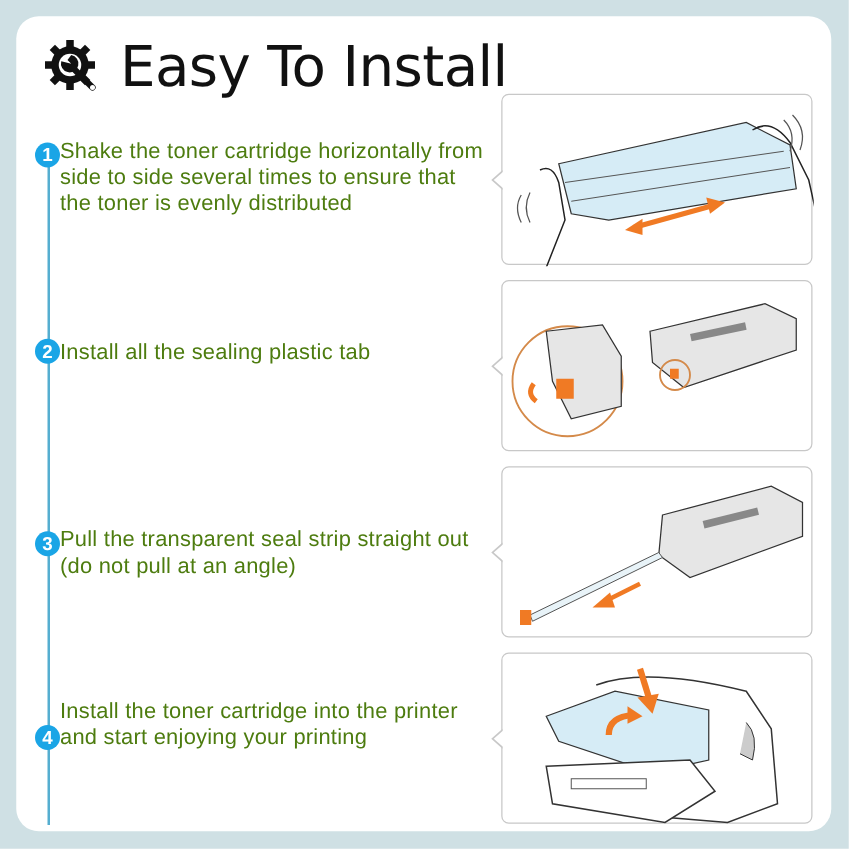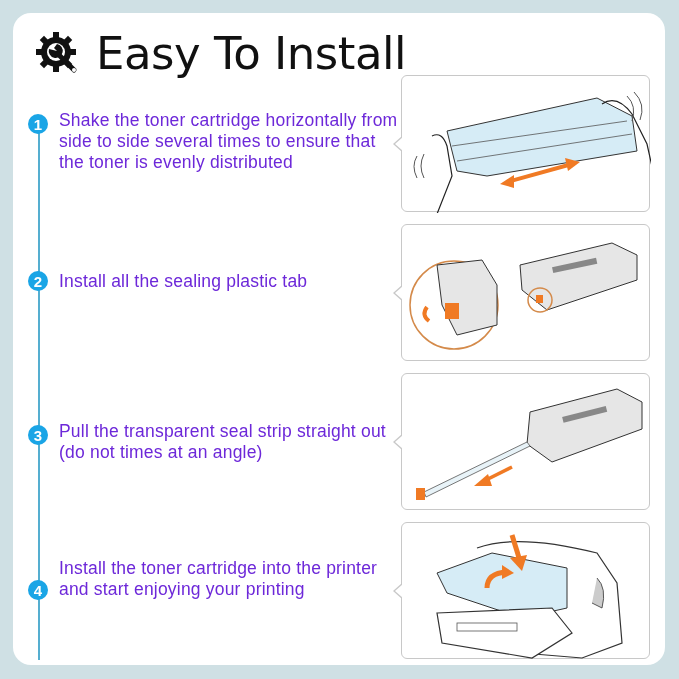--- a/index.html
+++ b/index.html
@@ -11,7 +11,7 @@
   .timeline{position:absolute;left:38px;top:125px;width:2px;height:535px;background:#55aed0;}
   .step{position:absolute;left:28px;display:flex;align-items:center;}
   .badge{width:20px;height:20px;border-radius:50%;background:#1aa5e6;color:#fff;font-size:15px;font-weight:bold;display:flex;align-items:center;justify-content:center;flex:none;}
-  .step-text{position:absolute;left:59px;font-size:17.5px;color:#6d28d9;line-height:21px;font-family:"Liberation Sans",sans-serif;letter-spacing:0.2px;}
+  .step-text{position:absolute;left:48px;font-size:17.5px;color:#4d7c0f;line-height:21px;font-family:"Liberation Sans",sans-serif;letter-spacing:0.2px;}
   .panel{position:absolute;left:401px;width:249px;background:#fff;border:1px solid #c8c8c8;border-radius:6px;box-sizing:border-box;}
   .panel:before{content:"";position:absolute;left:-9px;top:50%;margin-top:-8px;width:0;height:0;border-top:8px solid transparent;border-bottom:8px solid transparent;border-right:9px solid #c8c8c8;}
   .panel:after{content:"";position:absolute;left:-7px;top:50%;margin-top:-7px;width:0;height:0;border-top:7px solid transparent;border-bottom:7px solid transparent;border-right:8px solid #fff;}

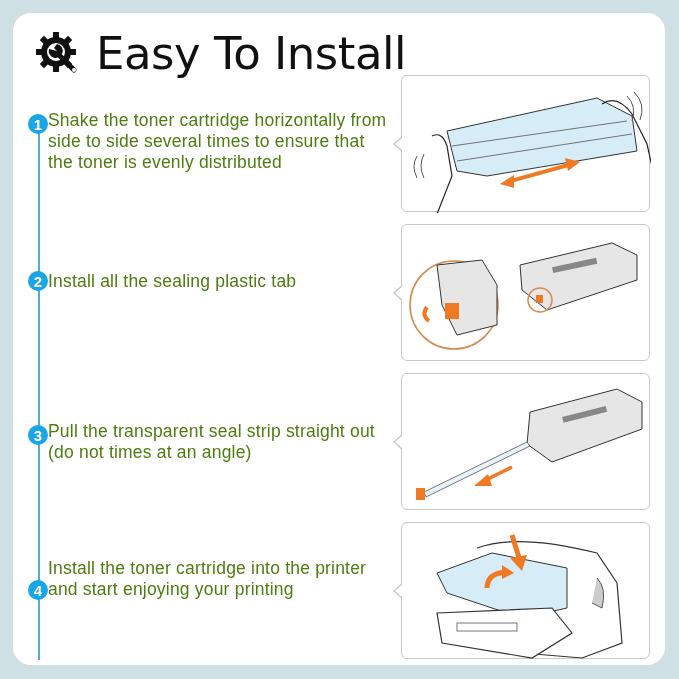--- a/index.html
+++ b/index.html
@@ -84,7 +84,7 @@
 <div class="step" style="top:425px">
   <div class="badge">3</div>
 </div>
-<div class="step-text" style="top:421px;width:340px">Pull the transparent seal strip straight out (do not times at an angle)</div>
+<div class="step-text" style="top:421px;width:340px">Pull the transparent seal strip straight out (do not pull at an angle)</div>
 <div class="panel" style="top:373px;height:137px">
   <svg width="249" height="137">
     <polygon points="128,38 215,15 240,28 240,55 150,88 125,70" fill="#e6e6e6" stroke="#333"></polygon>

